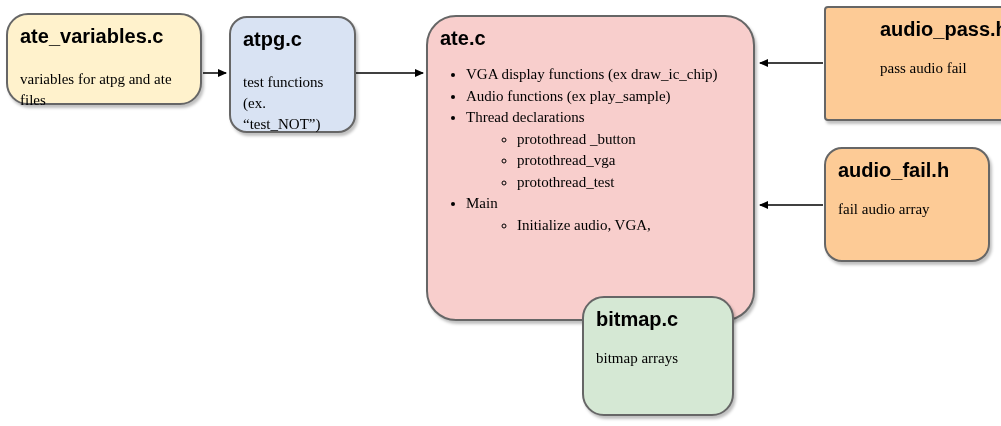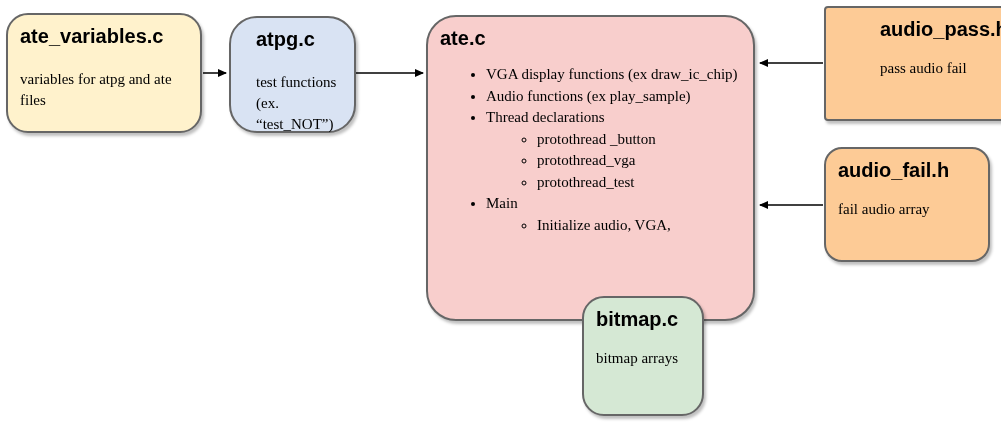--- a/index.html
+++ b/index.html
@@ -38,7 +38,7 @@
     margin-top: 20px;
   }
   
-  #node-ate-variables { left: 6px;   top: 13px;  width: 196px; height: 120px; border-radius: 22px; }
+  #node-ate-variables { left: 6px;   top: 13px;  width: 196px; height: 92px; border-radius: 22px; }
   #node-atpg          { left: 229px; top: 16px;  width: 127px; height: 117px; border-radius: 28px; padding-left: 13px; }
   #node-ate           { left: 426px; top: 15px;  width: 329px; height: 306px; border-radius: 30px; }
   #node-audio-pass    { left: 824px; top: 6px;   width: 184px; height: 115px; border-radius: 4px; padding-left: 42px; }

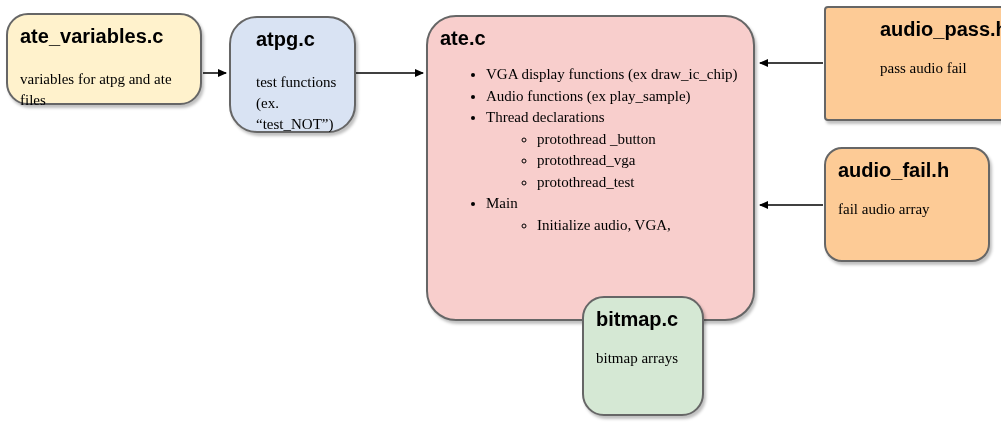--- a/index.html
+++ b/index.html
@@ -39,7 +39,7 @@
   }
   
   #node-ate-variables { left: 6px;   top: 13px;  width: 196px; height: 92px; border-radius: 22px; }
-  #node-atpg          { left: 229px; top: 16px;  width: 127px; height: 117px; border-radius: 28px; padding-left: 13px; }
+  #node-atpg          { left: 229px; top: 16px;  width: 127px; height: 117px; border-radius: 18px; }
   #node-ate           { left: 426px; top: 15px;  width: 329px; height: 306px; border-radius: 30px; }
   #node-audio-pass    { left: 824px; top: 6px;   width: 184px; height: 115px; border-radius: 4px; padding-left: 42px; }
   #node-audio-fail    { left: 824px; top: 147px; width: 166px; height: 115px; border-radius: 18px; }

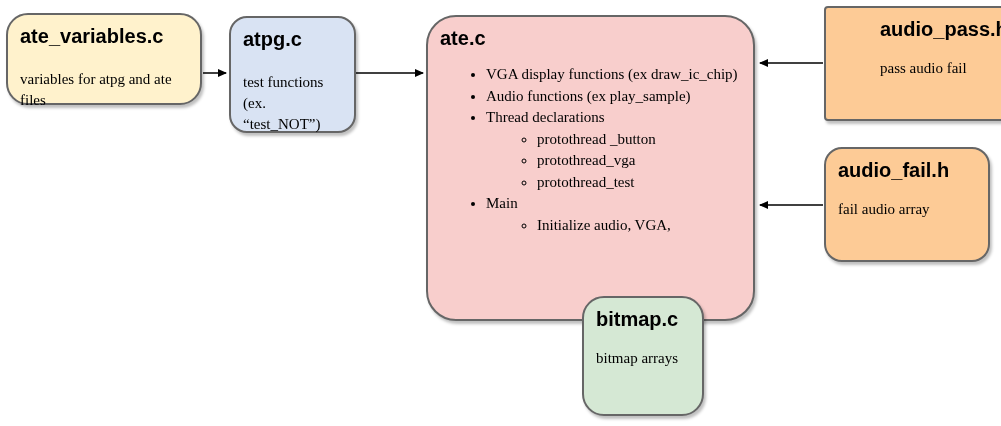--- a/index.html
+++ b/index.html
@@ -52,7 +52,7 @@
   
   .ate-list {
     margin: 13px 5px 0 0;
-    padding-left: 58px;
+    padding-left: 38px;
     font-family: "Liberation Serif", serif;
     font-size: 15px;
     line-height: 21.5px;

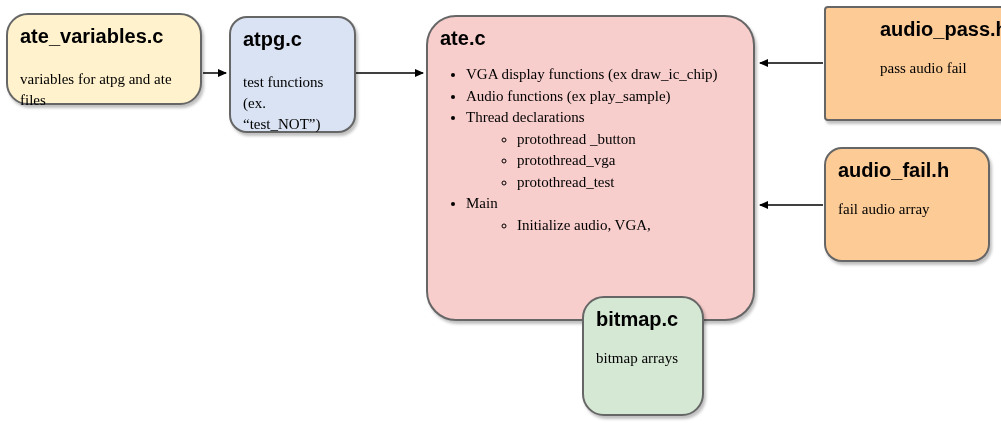--- a/index.html
+++ b/index.html
@@ -43,7 +43,7 @@
   #node-ate           { left: 426px; top: 15px;  width: 329px; height: 306px; border-radius: 30px; }
   #node-audio-pass    { left: 824px; top: 6px;   width: 184px; height: 115px; border-radius: 4px; padding-left: 42px; }
   #node-audio-fail    { left: 824px; top: 147px; width: 166px; height: 115px; border-radius: 18px; }
-  #node-bitmap        { left: 582px; top: 296px; width: 122px; height: 120px; border-radius: 22px; }
+  #node-bitmap        { left: 582px; top: 296px; width: 152px; height: 120px; border-radius: 22px; }
 
   #node-audio-pass .node-body,
   #node-audio-fail .node-body,

